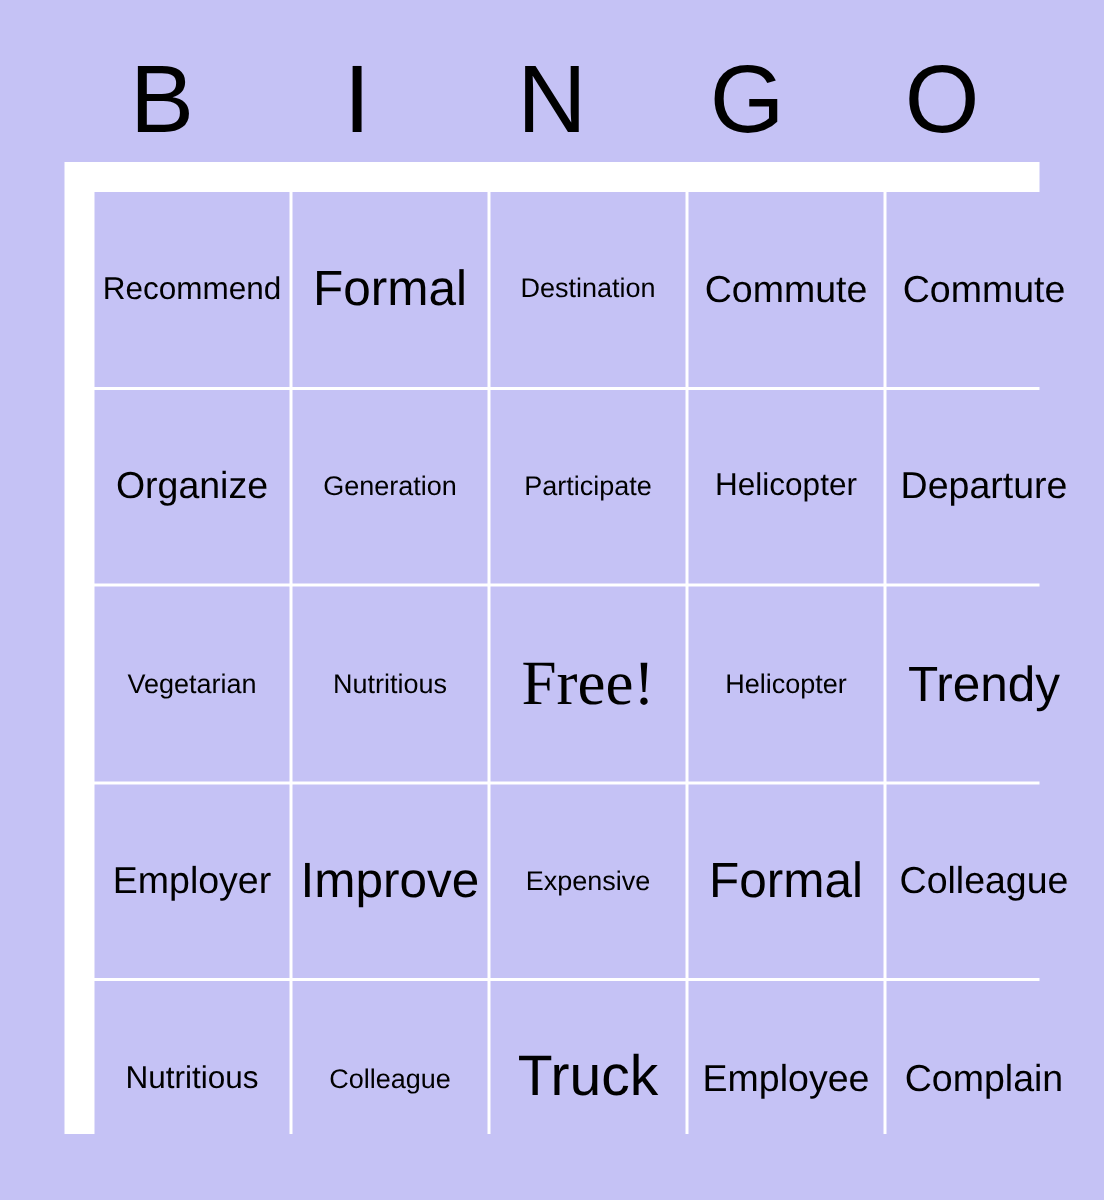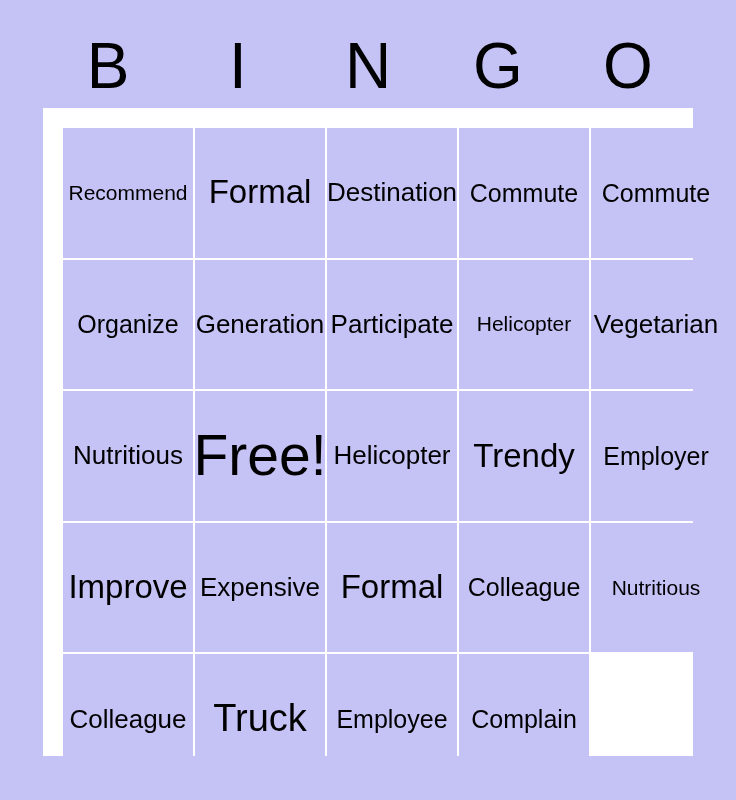--- a/index.html
+++ b/index.html
@@ -79,7 +79,7 @@
     font-weight: 400;
   }
   .len-sm  { font-size: 21px; }
-  .len-md  { font-size: 26px; }
+  .len-md  { font-size: 18px; }
   .len-lg  { font-size: 25px; }
   .len-xl  { font-size: 33px; }
   .len-xxl { font-size: 38px; }

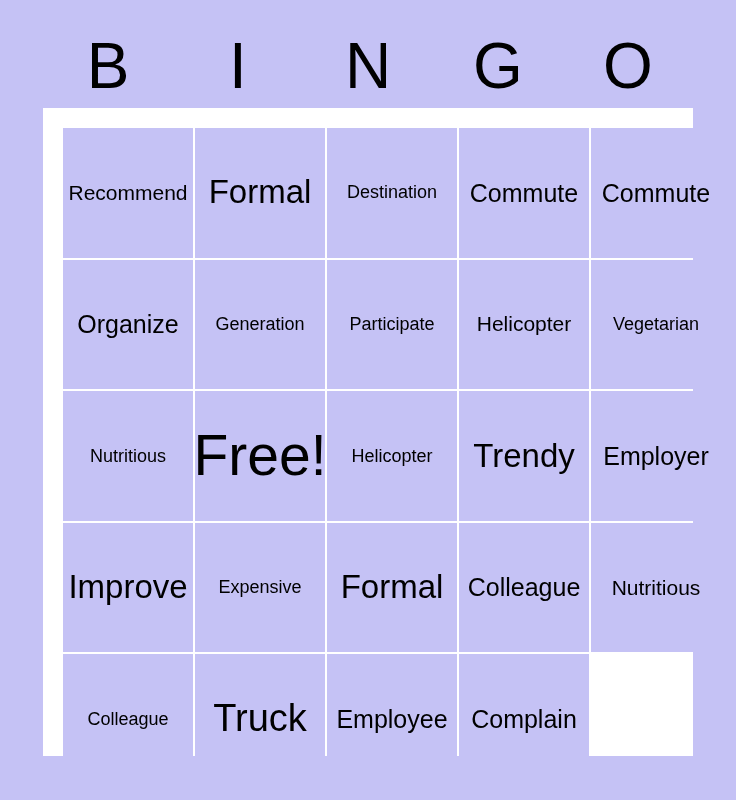--- a/index.html
+++ b/index.html
@@ -127,6 +127,9 @@
         <span class="cell-text len-sm">Helicopter</span>
       </div>
       <div class="cell">
+        <span class="cell-text len-lg">Departure</span>
+      </div>
+      <div class="cell">
         <span class="cell-text len-md">Vegetarian</span>
       </div>
       <div class="cell">

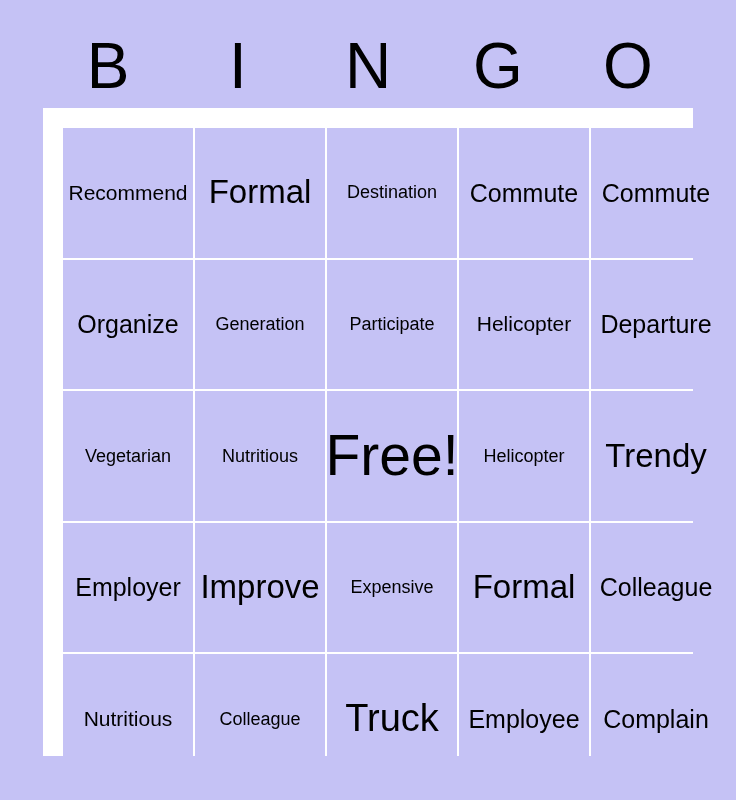--- a/index.html
+++ b/index.html
@@ -83,7 +83,7 @@
   .len-lg  { font-size: 25px; }
   .len-xl  { font-size: 33px; }
   .len-xxl { font-size: 38px; }
-  .len-max { font-size: 57px; }
+  .len-max { font-size: 42px; font-family: Liberation Serif, serif; }
 </style>
 </head>
 <body>

